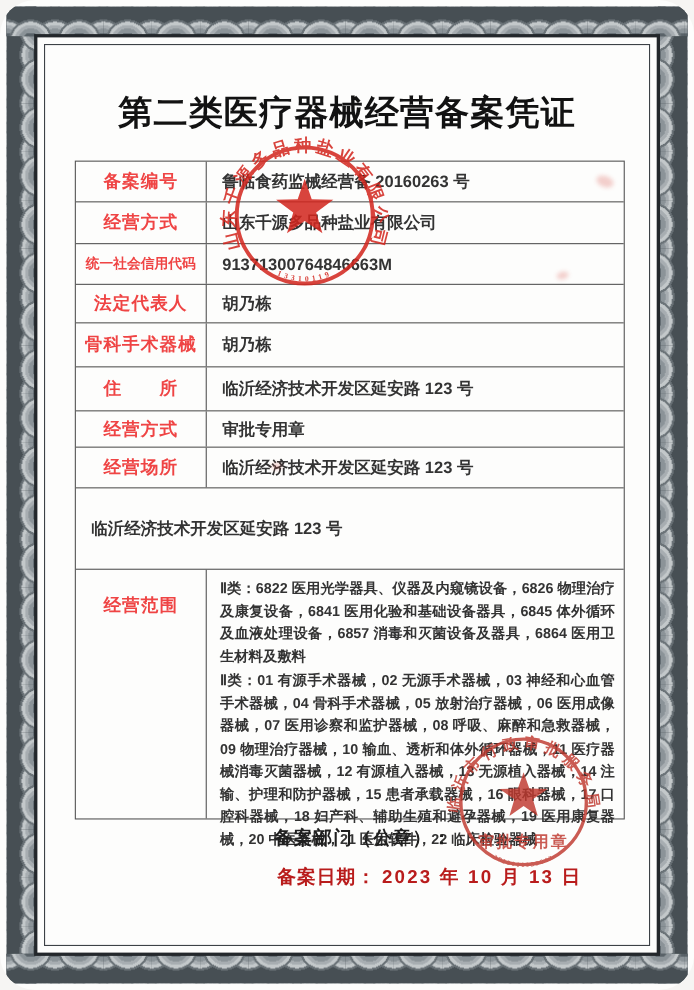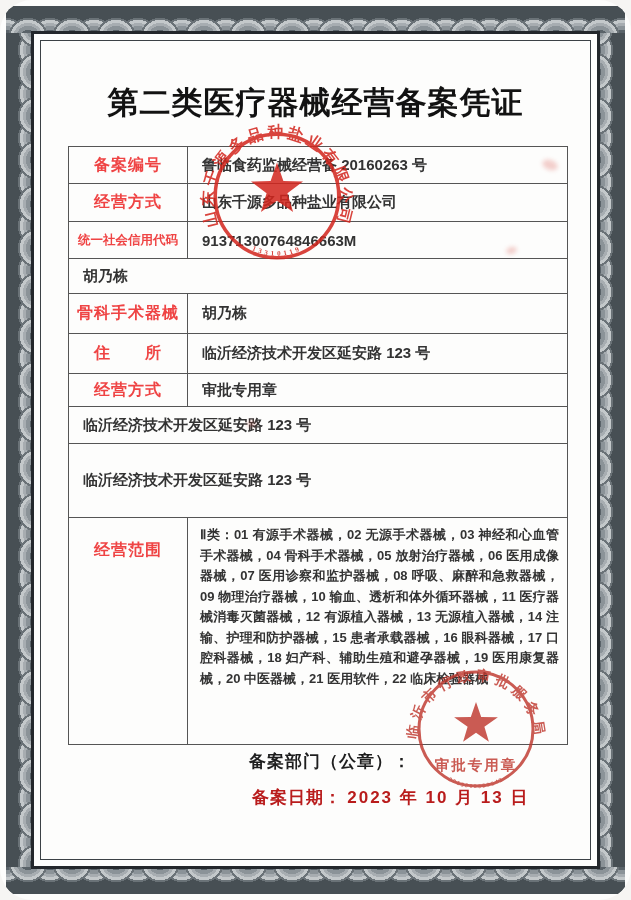--- a/index.html
+++ b/index.html
@@ -88,6 +88,7 @@
       <div class="tvalue">91371300764846663M</div>
     </div>
     <div class="trow r4">
+      <div class="tlabel">法定代表人</div>
       <div class="tvalue">胡乃栋</div>
     </div>
     <div class="trow r5">

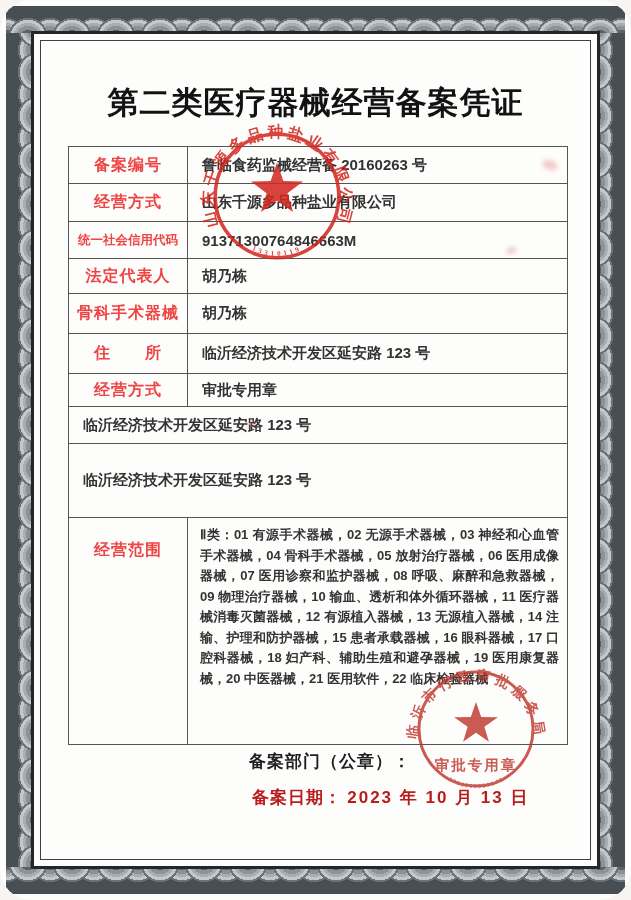--- a/index.html
+++ b/index.html
@@ -104,6 +104,7 @@
       <div class="tvalue">审批专用章</div>
     </div>
     <div class="trow r8">
+      <div class="tlabel">经营场所</div>
       <div class="tvalue">临沂经济技术开发区延安路 123 号</div>
     </div>
     <div class="trow r9">

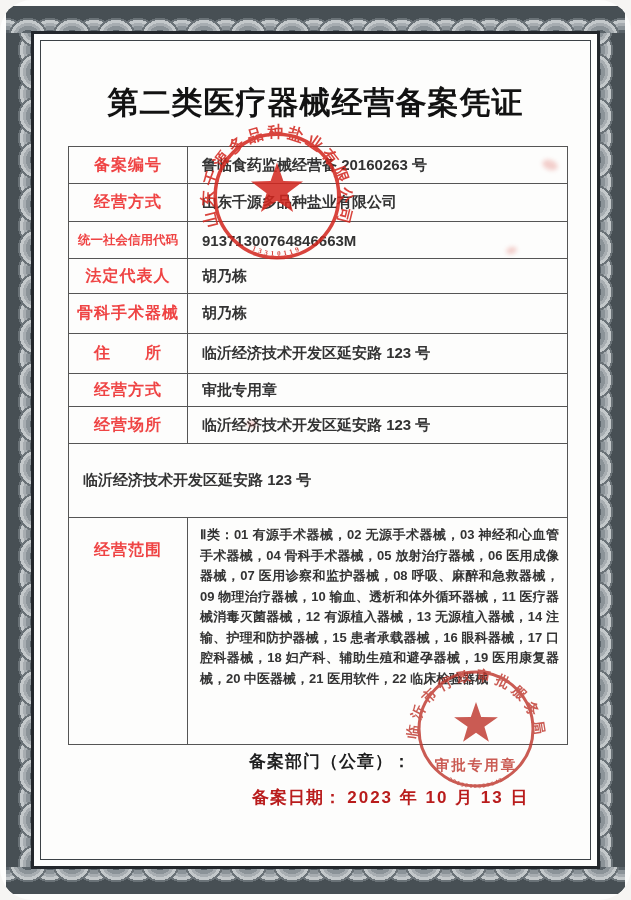--- a/index.html
+++ b/index.html
@@ -113,6 +113,7 @@
     <div class="trow r10">
       <div class="tlabel top">经营范围</div>
       <div class="tvalue scope-cell">
+        <p>Ⅱ类：6822 医用光学器具、仪器及内窥镜设备，6826 物理治疗及康复设备，6841 医用化验和基础设备器具，6845 体外循环及血液处理设备，6857 消毒和灭菌设备及器具，6864 医用卫生材料及敷料</p>
         <p>Ⅱ类：01 有源手术器械，02 无源手术器械，03 神经和心血管手术器械，04 骨科手术器械，05 放射治疗器械，06 医用成像器械，07 医用诊察和监护器械，08 呼吸、麻醉和急救器械，09 物理治疗器械，10 输血、透析和体外循环器械，11 医疗器械消毒灭菌器械，12 有源植入器械，13 无源植入器械，14 注输、护理和防护器械，15 患者承载器械，16 眼科器械，17 口腔科器械，18 妇产科、辅助生殖和避孕器械，19 医用康复器械，20 中医器械，21 医用软件，22 临床检验器械</p>
       </div>
     </div>

